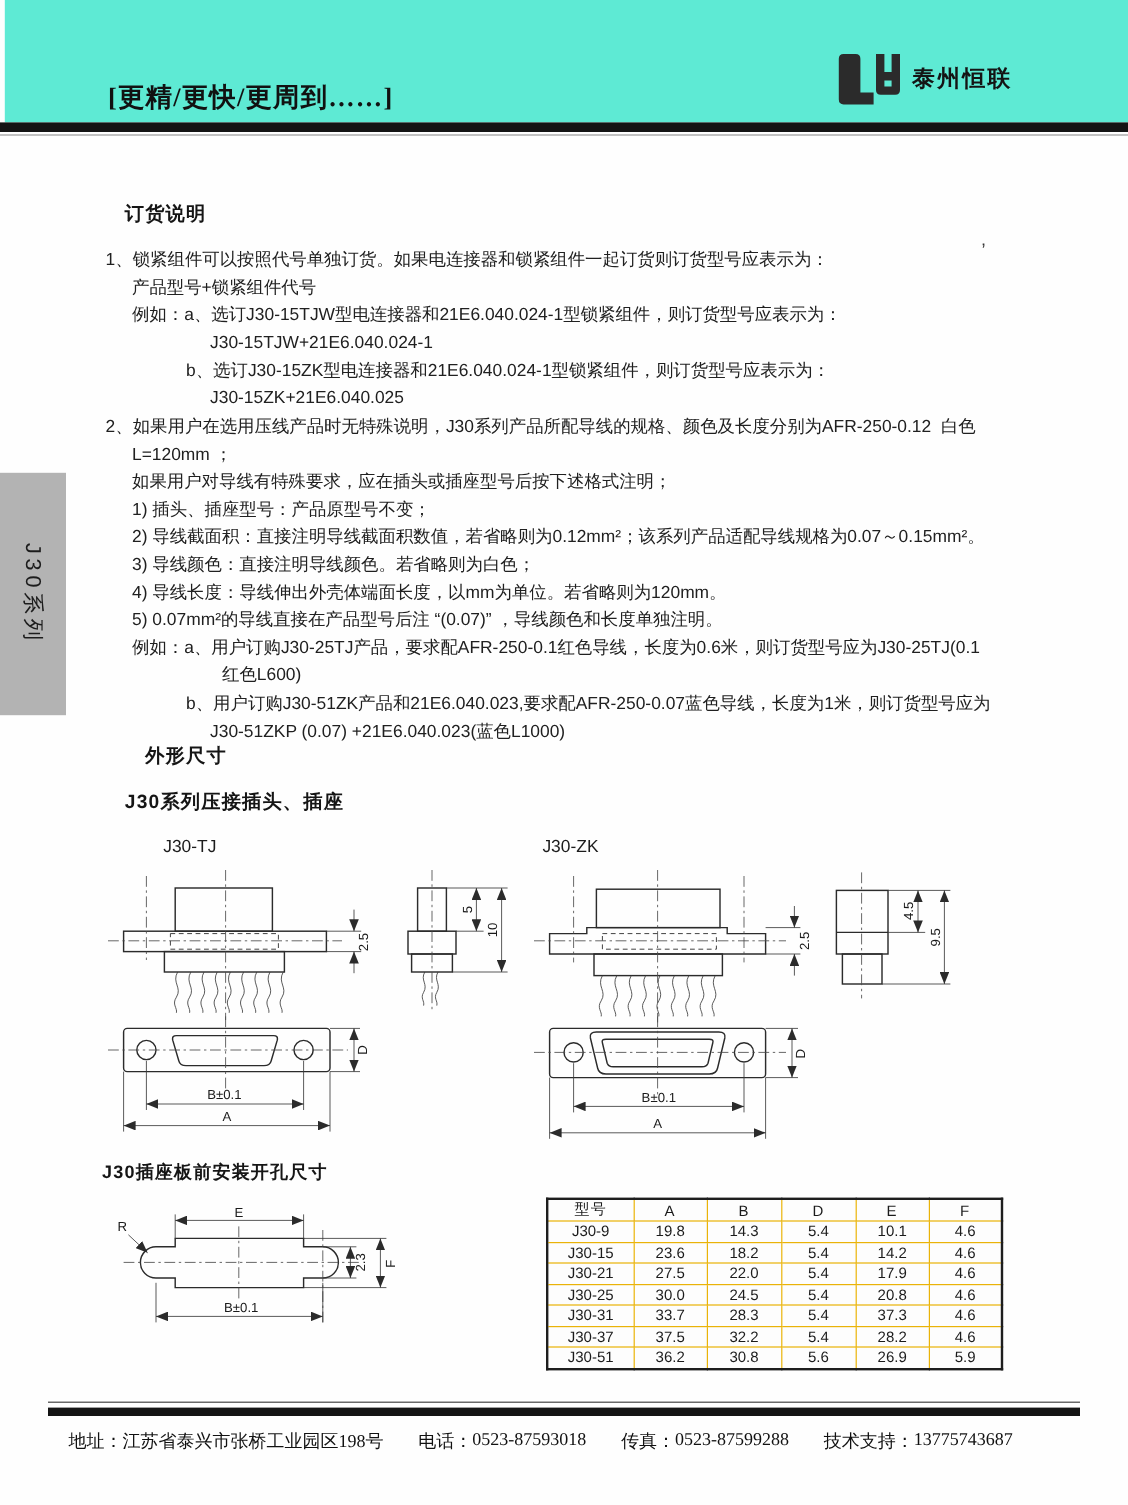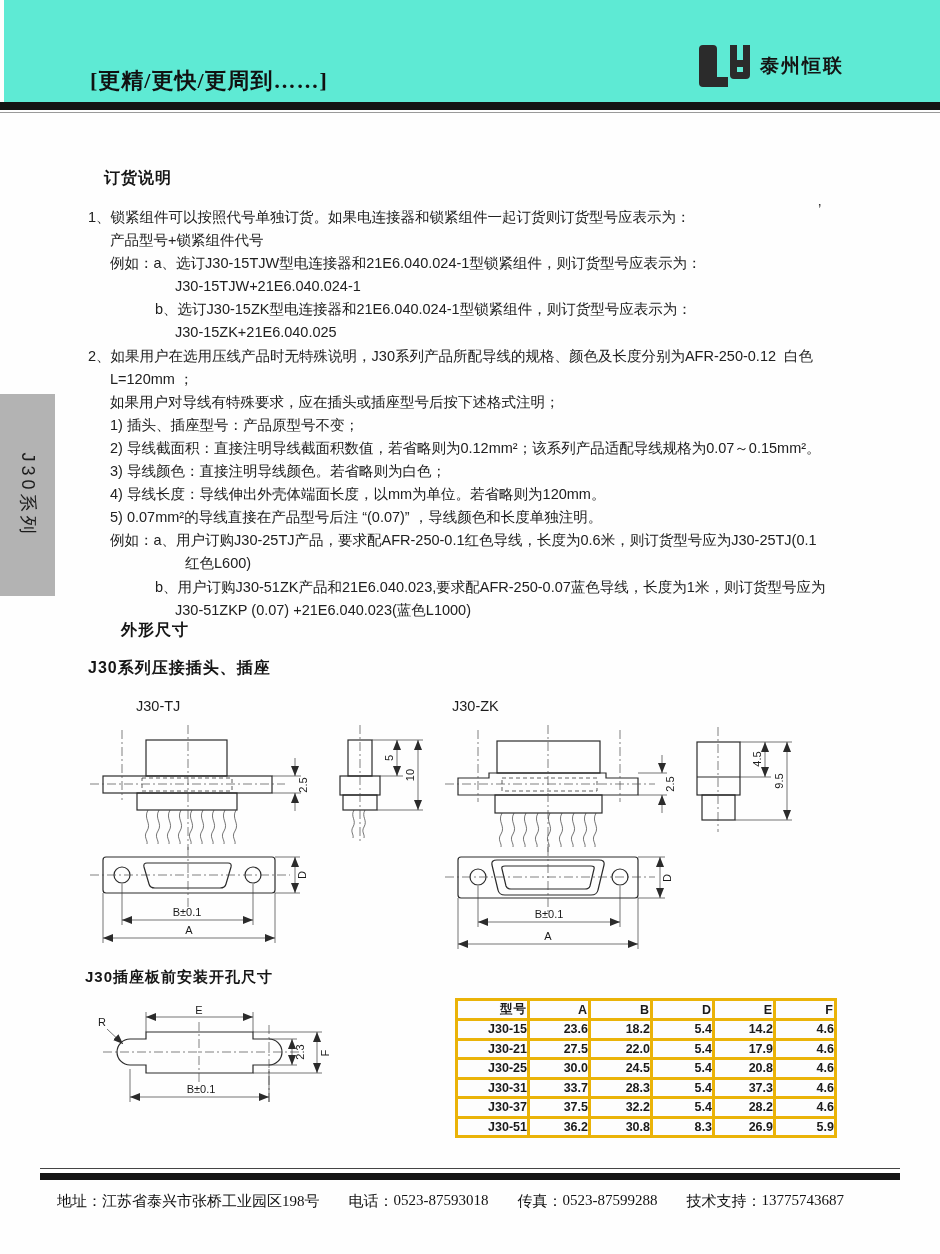--- a/index.html
+++ b/index.html
@@ -92,7 +92,7 @@
     </div>
 
   <div class="sec-title" style="left:88px;top:620px;margin-left:33px;">外形尺寸</div>
-  <div class="sec-title" style="left:88px;top:658px;">J30系列压接插头、插座</div>
+  <div class="sec-title" style="left:104px;top:658px;">J30系列压接插头、插座</div>
   <div class="sub-label" style="left:88px;top:698px;margin-left:48px;">J30-TJ</div>
   <div class="sub-label" style="left:452px;top:698px;">J30-ZK</div>
 

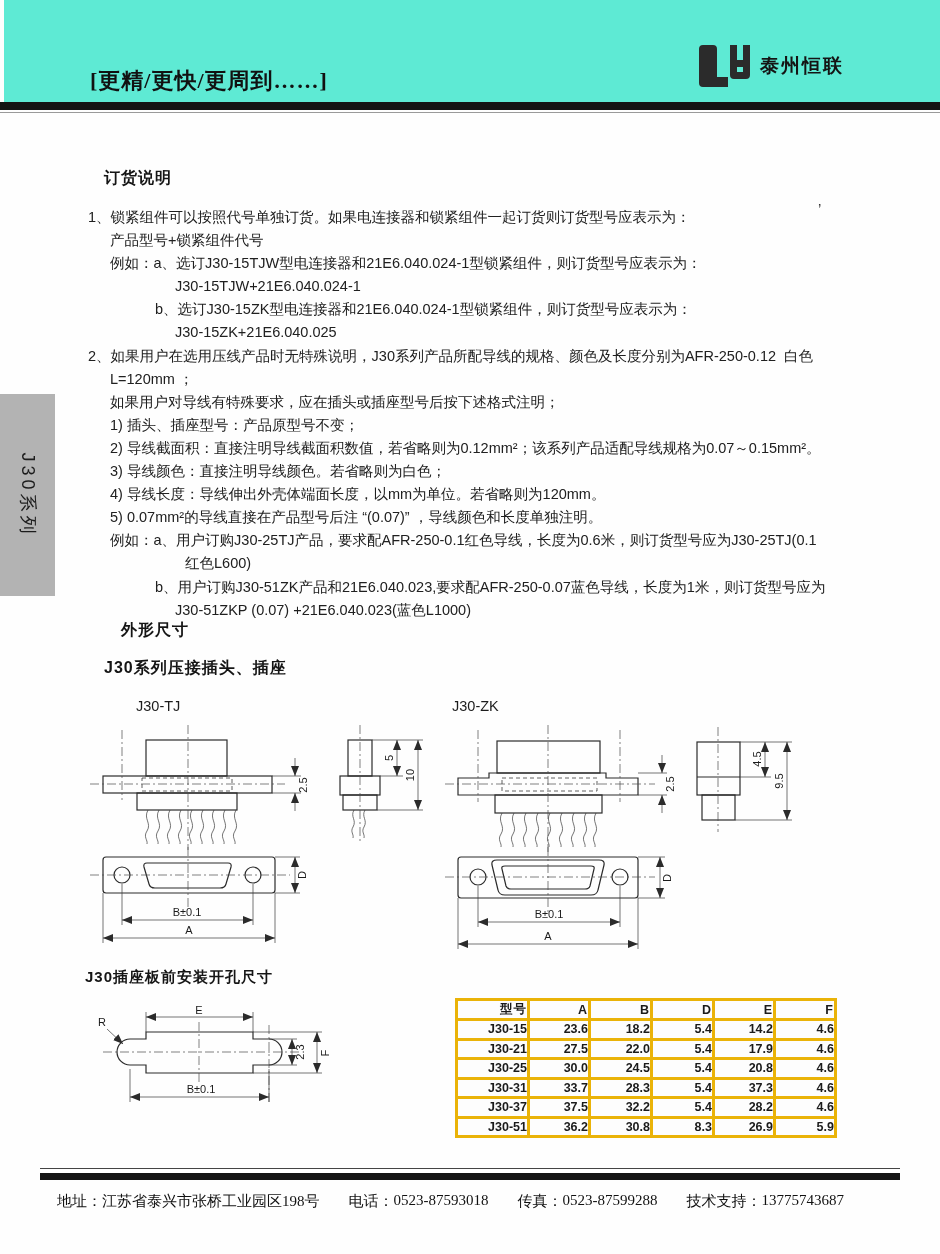--- a/index.html
+++ b/index.html
@@ -36,7 +36,7 @@
   
   .dimtable{position:absolute;left:455px;top:998px;border-collapse:collapse;table-layout:fixed;
             font-size:12.5px;color:#1b1b1b;background:#fdfdfd;}
-  .dimtable th,.dimtable td{border:3px solid #eab308;height:16.5px;padding:0;text-align:right;font-weight:bold;}
+  .dimtable th,.dimtable td{border:1px solid #eab308;height:16.5px;padding:0;text-align:center;font-weight:normal;}
   .dimtable{border:2px solid #1e1e1e;}
   .dimtable th{letter-spacing:1px;}
   

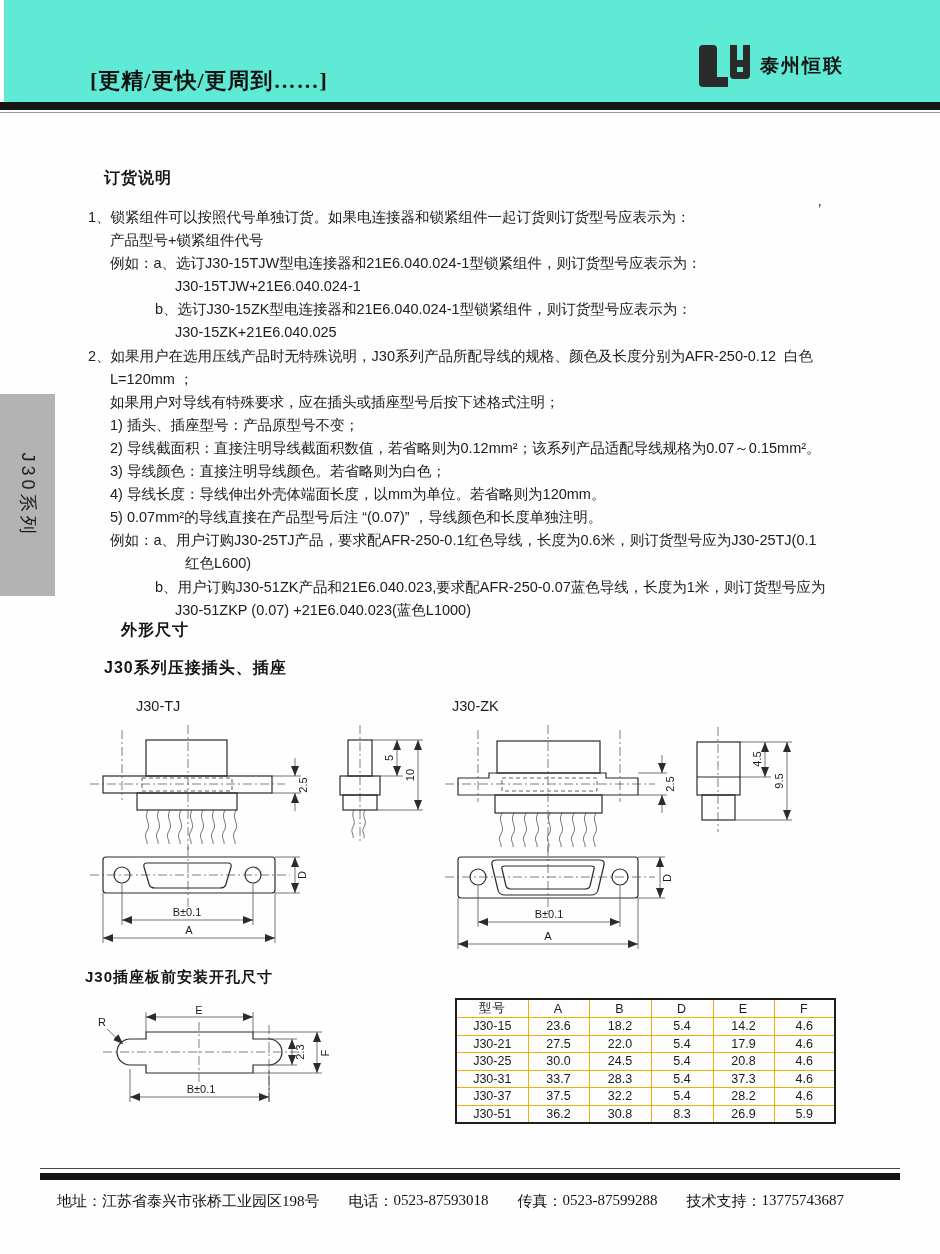--- a/index.html
+++ b/index.html
@@ -263,6 +263,14 @@
       </thead>
     <tbody>
         <tr>
+          <td>J30-9</td>
+          <td>19.8</td>
+          <td>14.3</td>
+          <td>5.4</td>
+          <td>10.1</td>
+          <td>4.6</td>
+        </tr>
+        <tr>
           <td>J30-15</td>
           <td>23.6</td>
           <td>18.2</td>

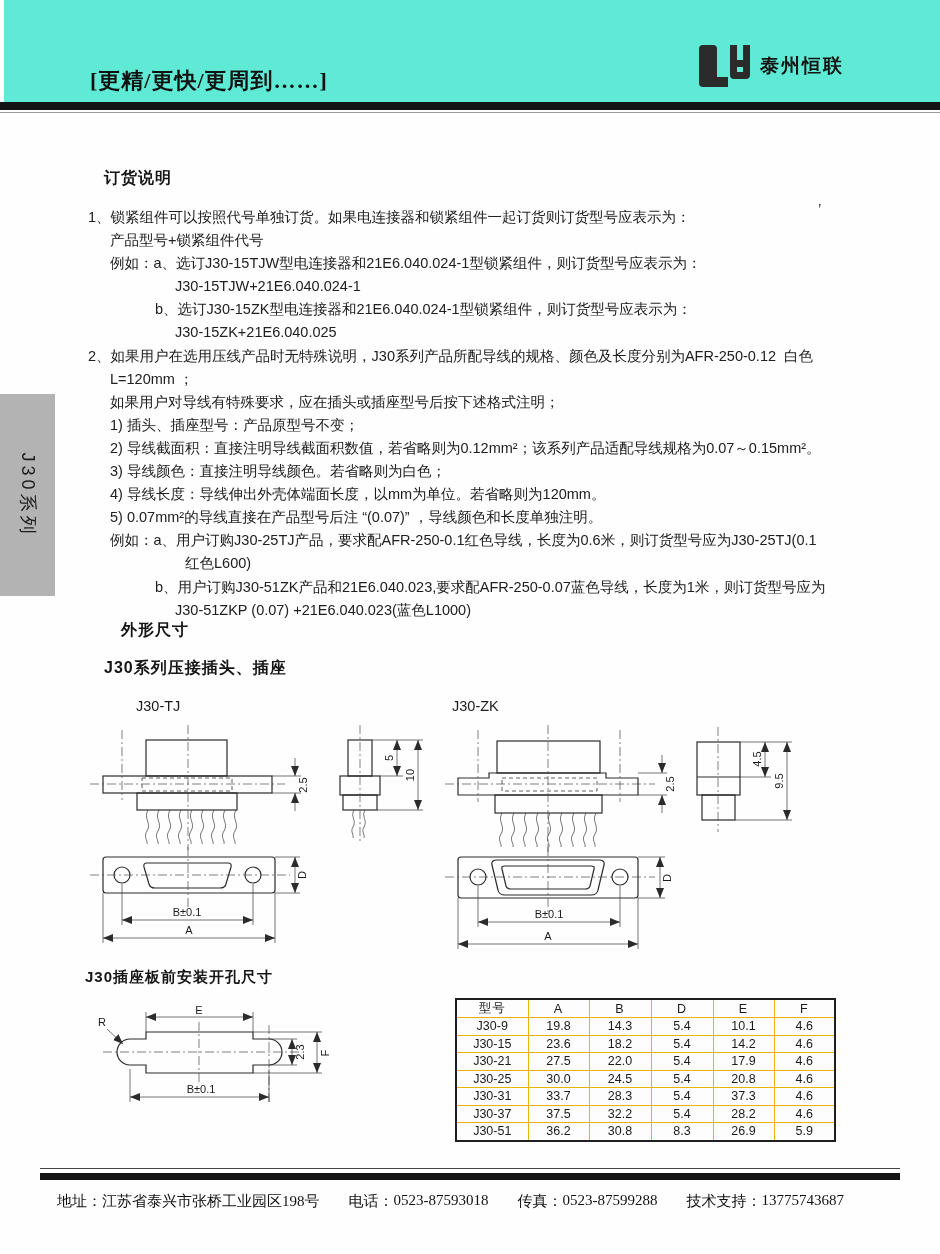--- a/index.html
+++ b/index.html
@@ -314,7 +314,7 @@
           <td>J30-51</td>
           <td>36.2</td>
           <td>30.8</td>
-          <td>8.3</td>
+          <td>5.6</td>
           <td>26.9</td>
           <td>5.9</td>
         </tr>

